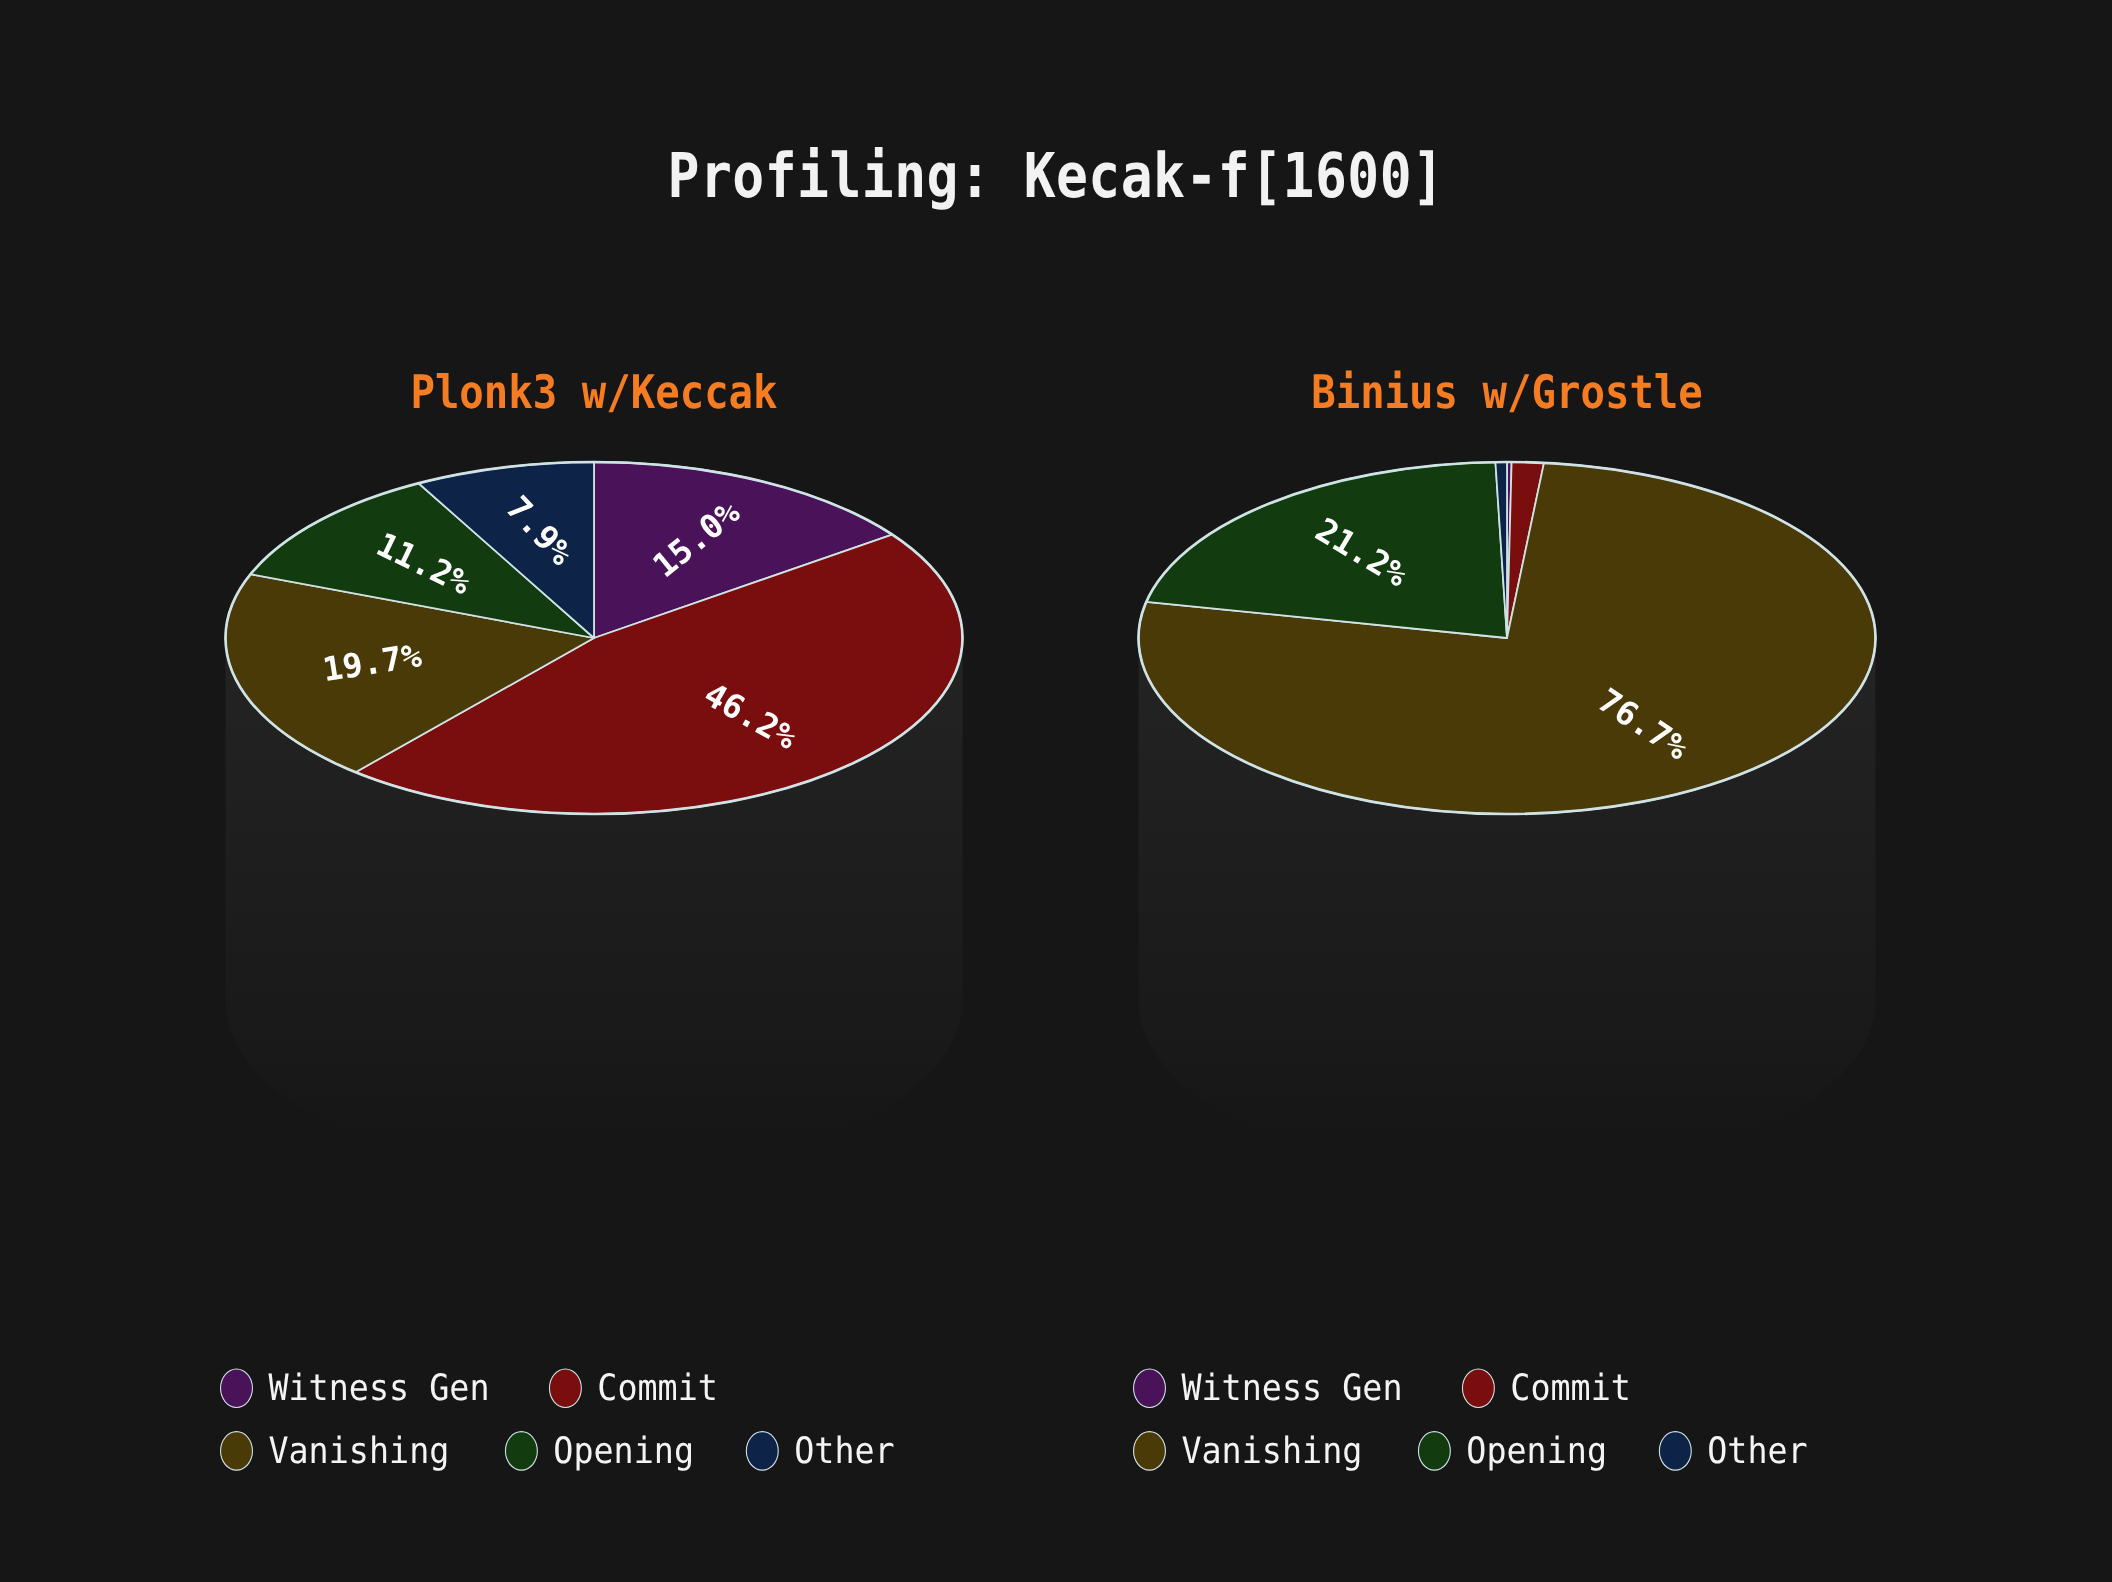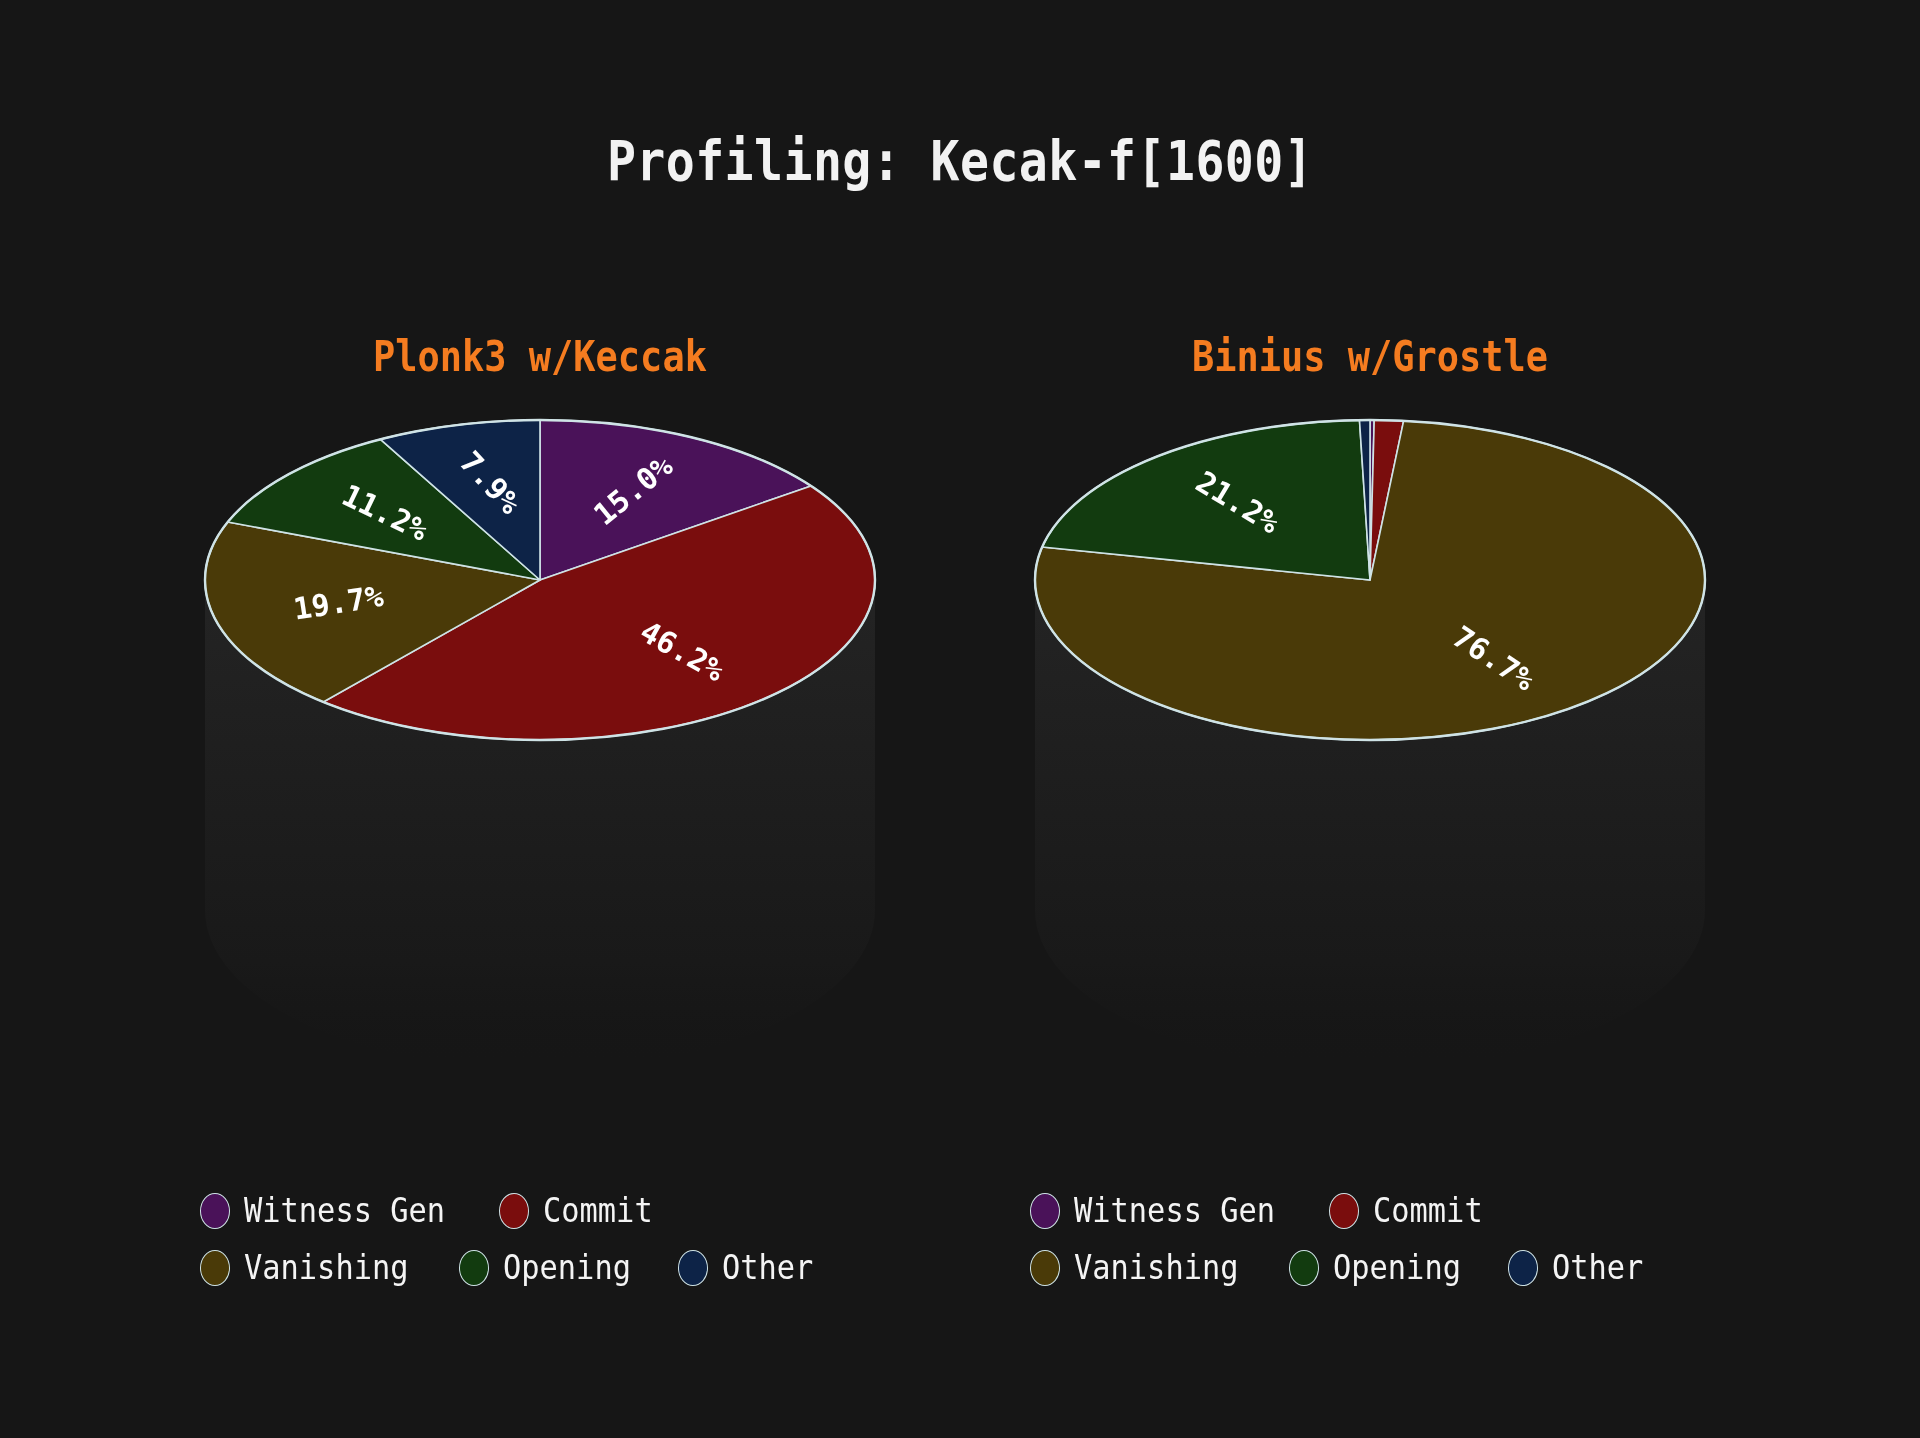--- a/index.html
+++ b/index.html
@@ -76,7 +76,7 @@
 
   .legend {
     position: absolute;
-    top: 891px;
+    top: 942px;
     left: 0;
     width: 900px;
     display: flex;

